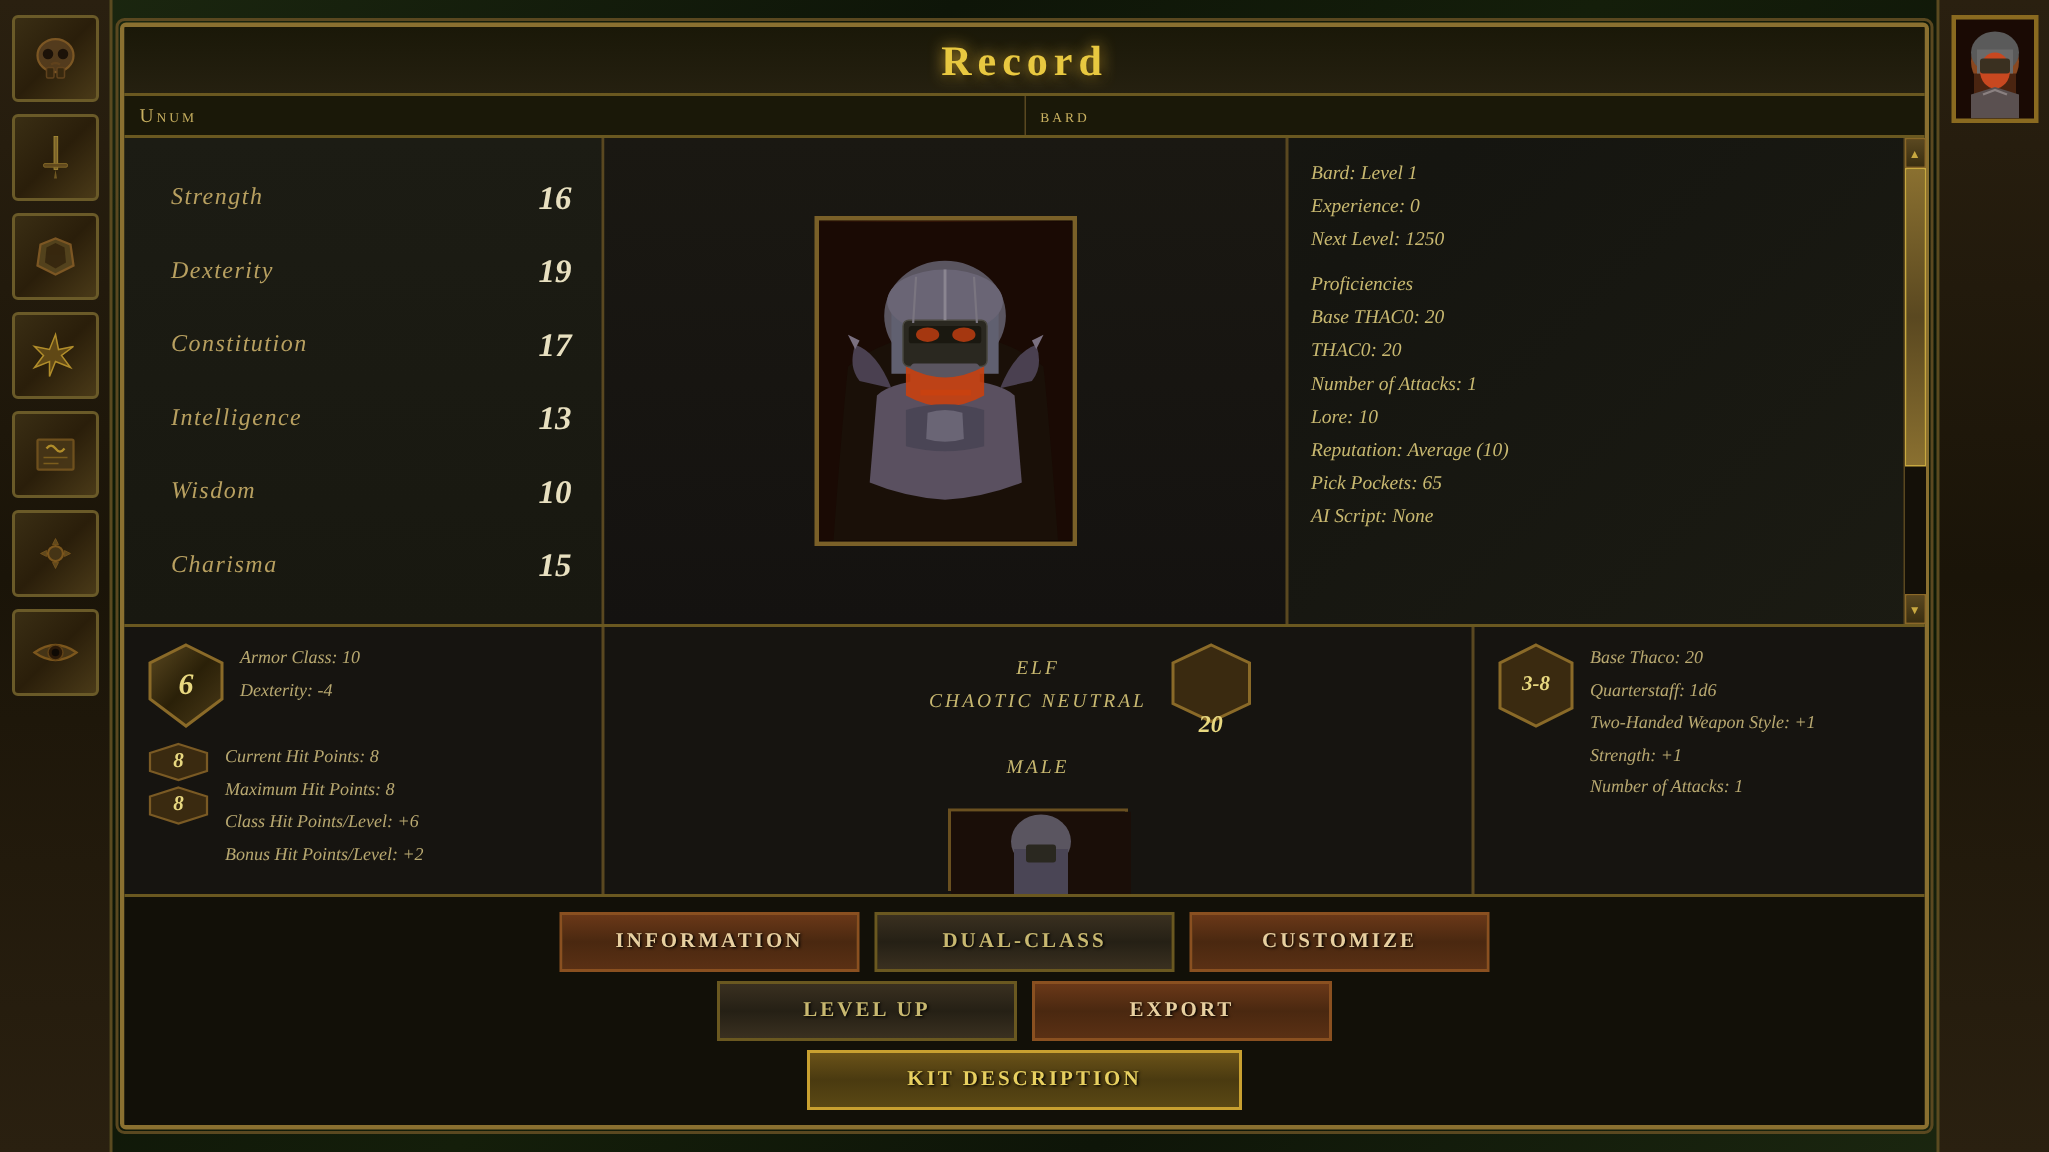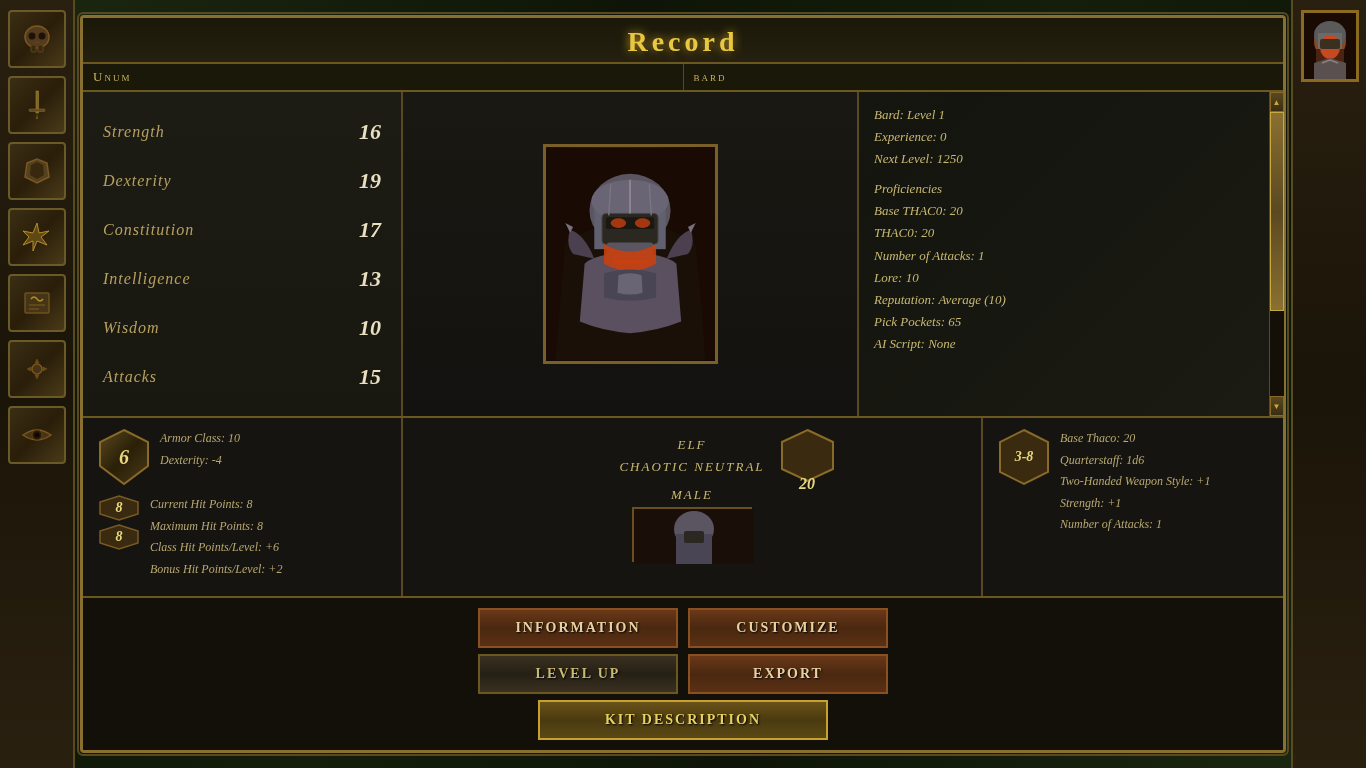--- a/index.html
+++ b/index.html
@@ -175,6 +175,7 @@
       align-items: center;
       justify-content: space-between;
       padding: 4px 0;
+      margin-left: 11px;
     }
 
     .stat-label {

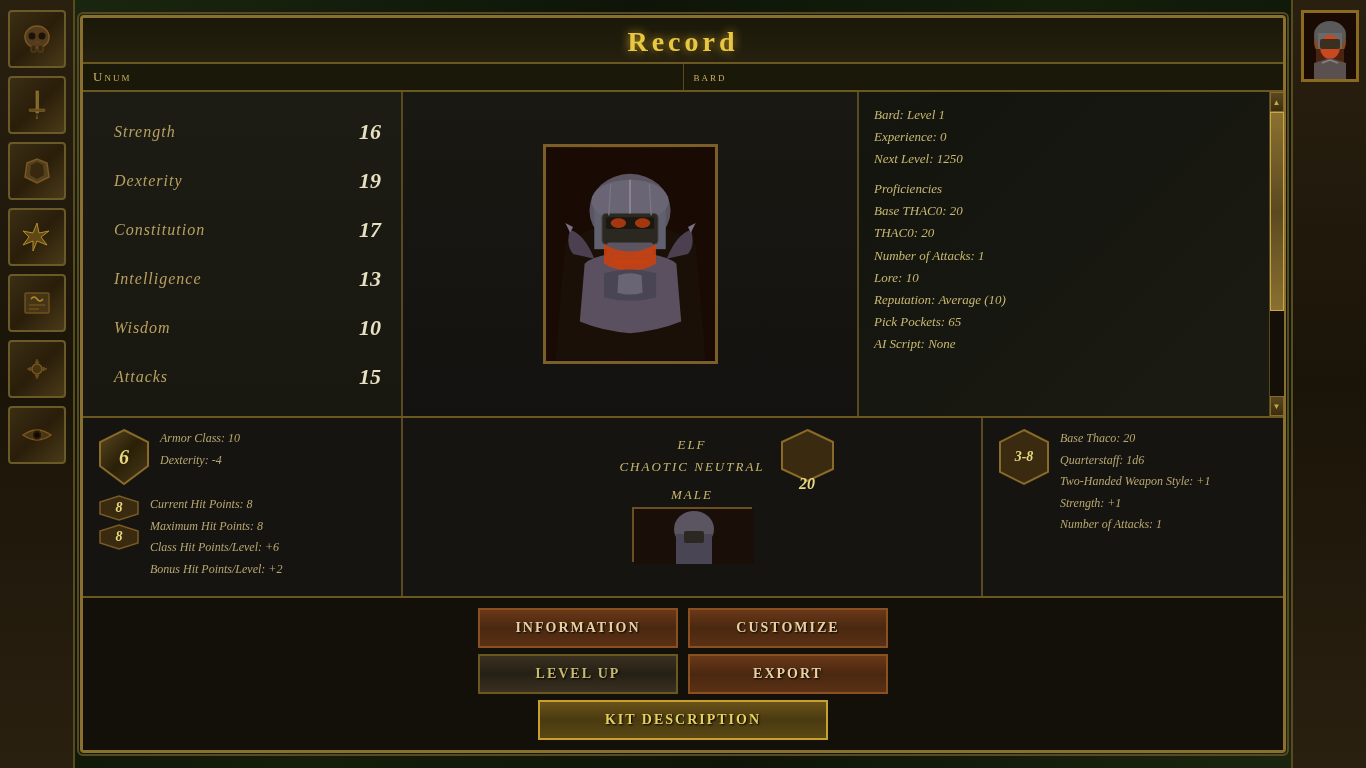--- a/index.html
+++ b/index.html
@@ -529,7 +529,7 @@
         <span class="stat-value">10</span>
       </div>
       <div class="stat-row">
-        <span class="stat-label">Attacks</span>
+        <span class="stat-label">Charisma</span>
         <span class="stat-value">15</span>
       </div>
     </div>

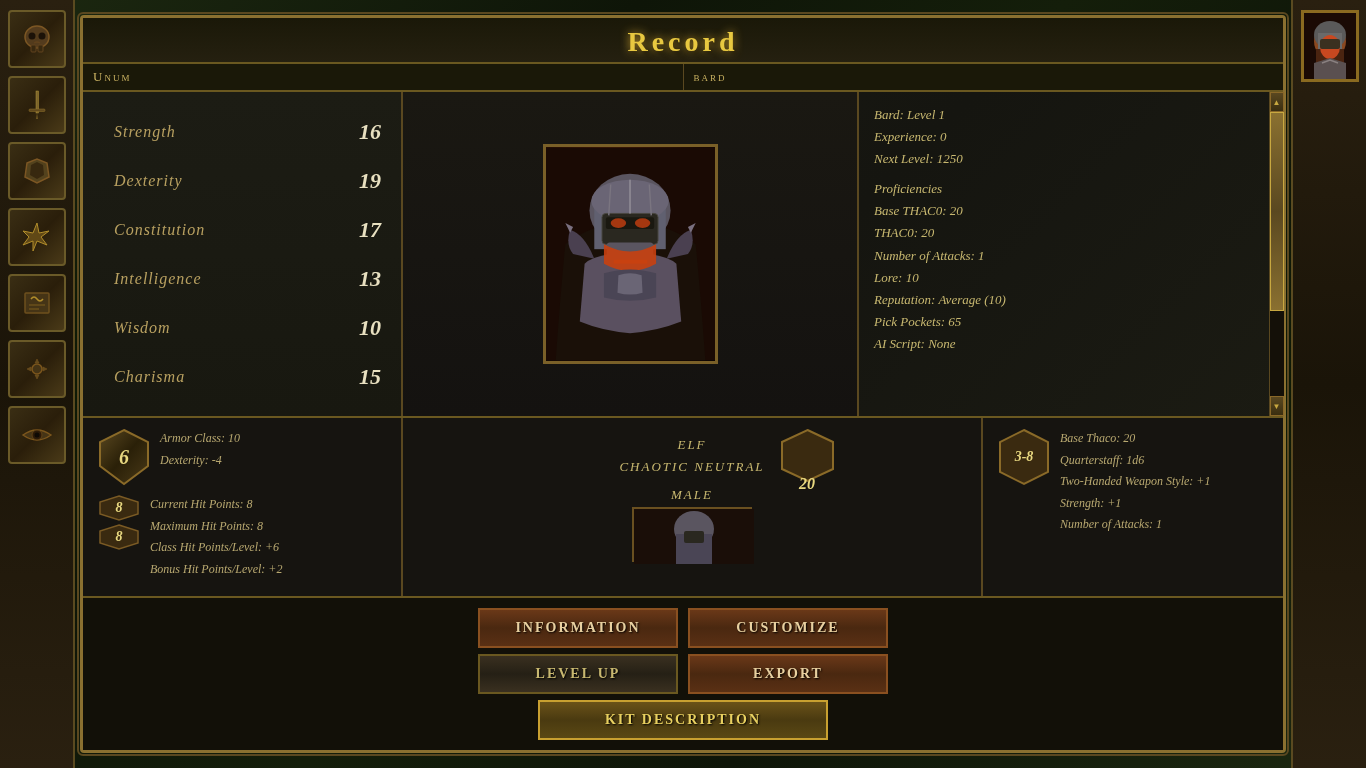--- a/index.html
+++ b/index.html
@@ -285,7 +285,7 @@
       display: flex;
       flex-direction: column;
       align-items: center;
-      gap: 4px;
+      gap: 20px;
     }
 
     .race-text {

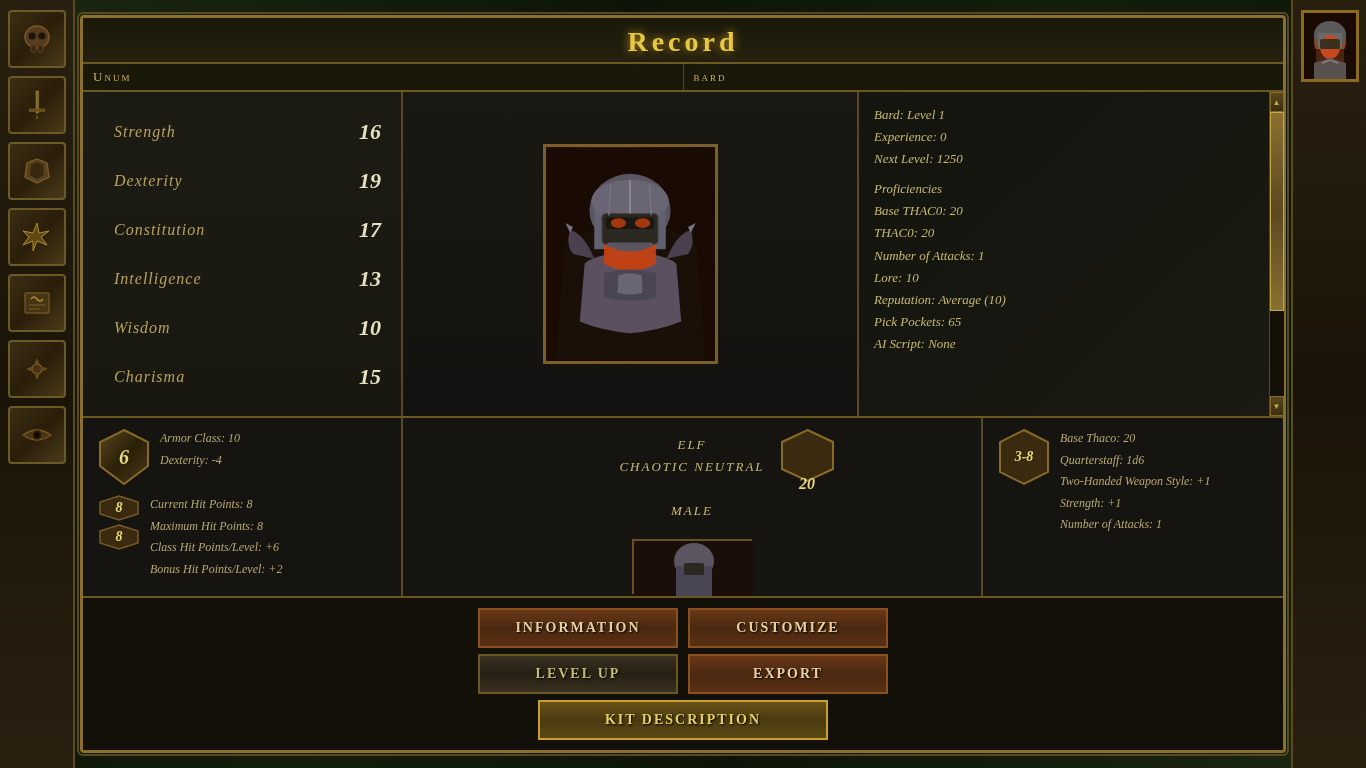--- a/index.html
+++ b/index.html
@@ -706,6 +706,7 @@
   <div class="buttons-section">
     <div class="buttons-row">
       <button class="btn btn-brown">INFORMATION</button>
+      <button class="btn btn-dark">DUAL-CLASS</button>
       <button class="btn btn-brown">CUSTOMIZE</button>
     </div>
     <div class="buttons-row">

